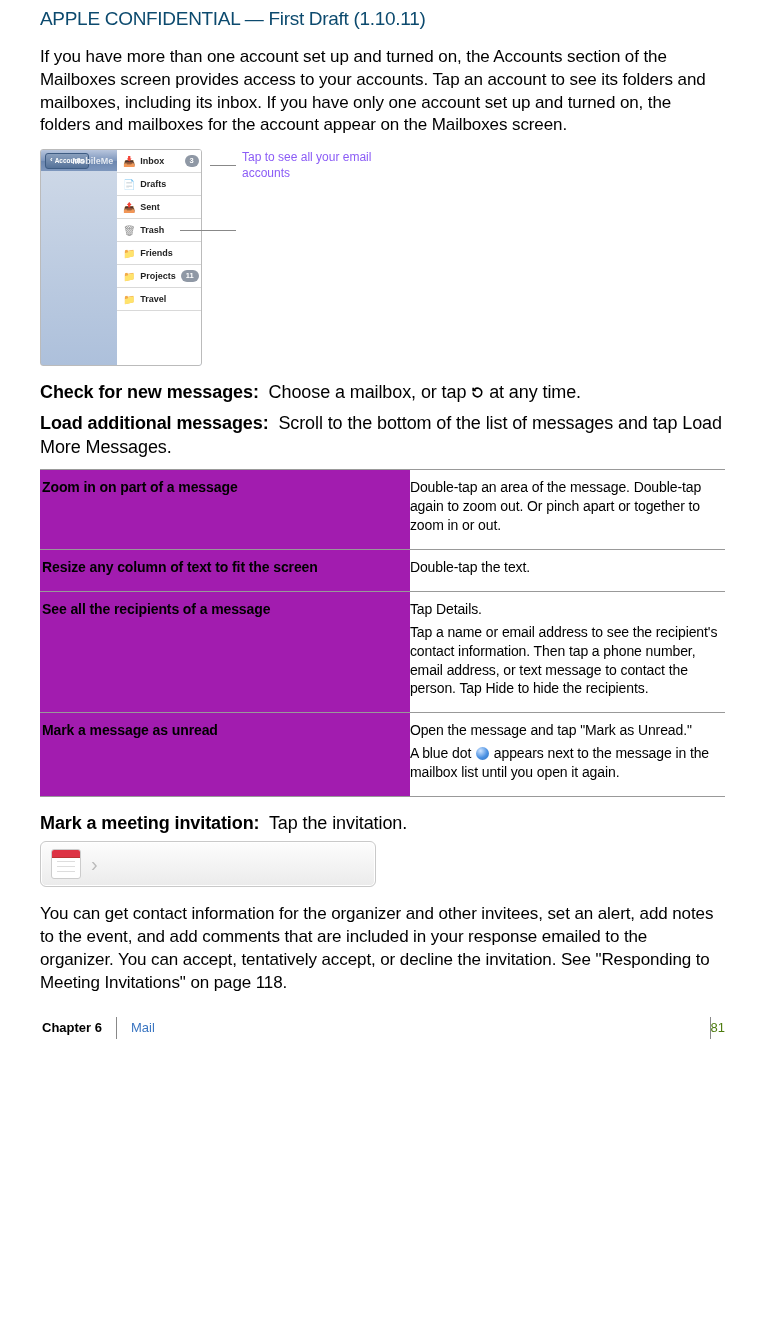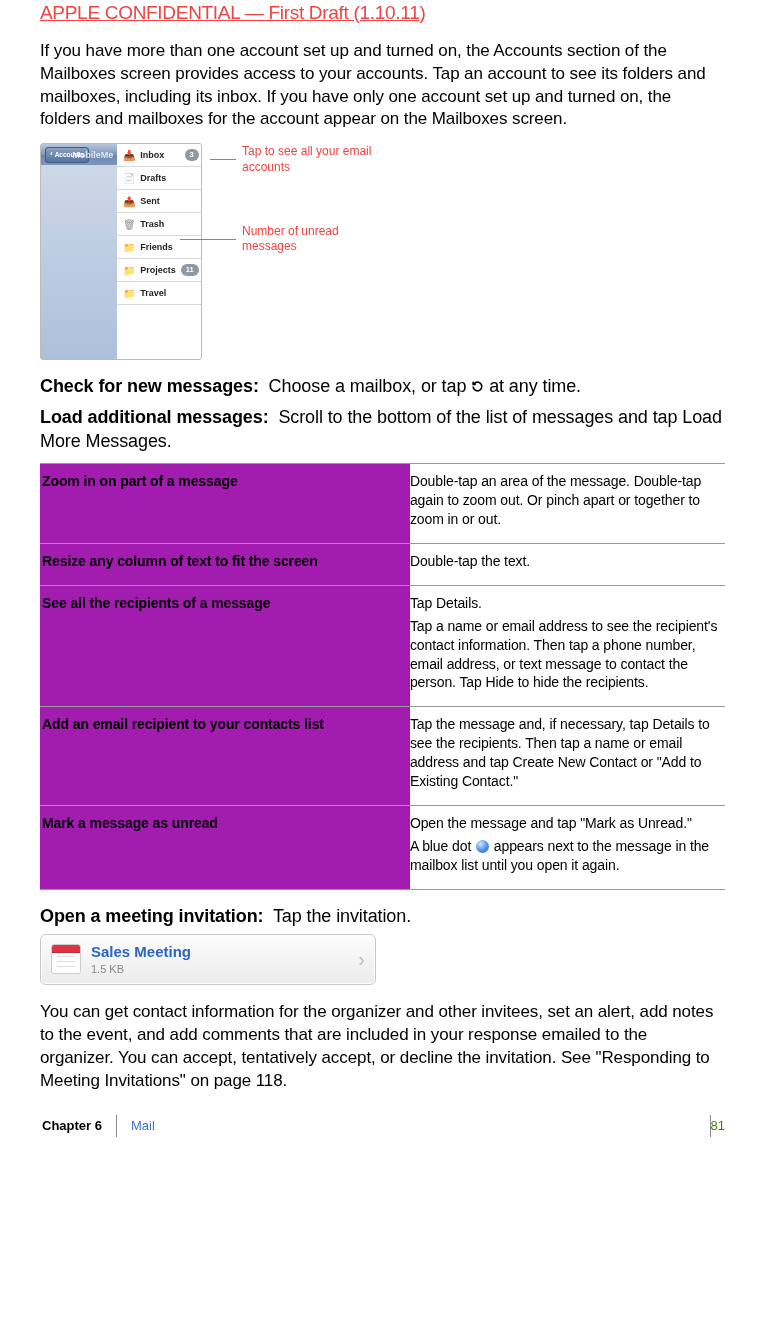--- a/index.html
+++ b/index.html
@@ -13,12 +13,12 @@
     line-height: 1.35;
   }
   .confidential {
-    color: #ef4444;
+    color: #0c4a6e;
     font-size: 19px;
     font-weight: 400;
     letter-spacing: -0.3px;
+    padding-top: 6px;
     padding-bottom: 14px;
-    text-decoration: underline;
   }
   .intro { font-size: 17px; margin-bottom: 12px; letter-spacing: -0.1px; }
   

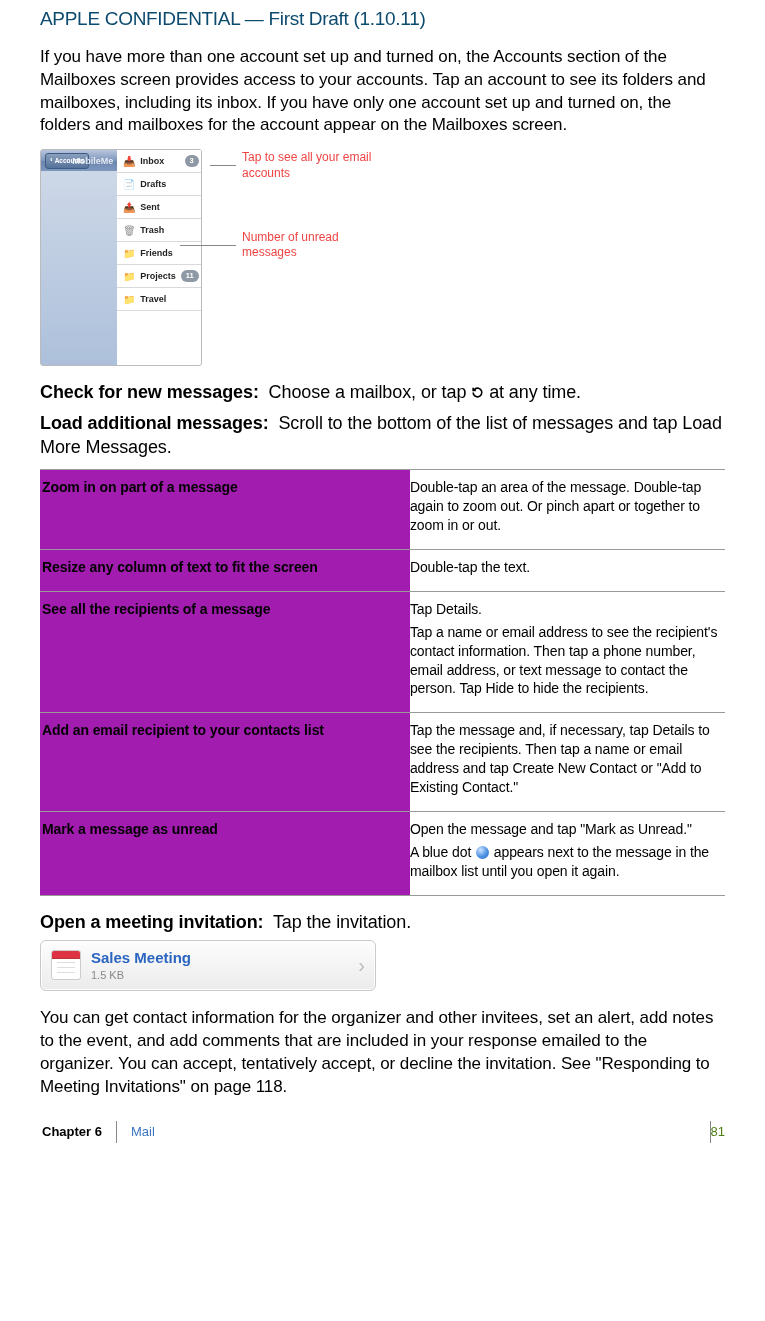--- a/index.html
+++ b/index.html
@@ -62,7 +62,7 @@
   }
   .tb-ic { width: 12px; height: 12px; color: #fff; opacity: .95; }
   .tb-title { font-weight: bold; font-size: 8.5px; opacity: 0.9; }
-  .callouts { margin-left: 8px; font-size: 12px; color: #ef4444; line-height: 1.3; }
+  .callouts { margin-left: 8px; font-size: 12px; color: #8b5cf6; line-height: 1.3; }
   .callouts .co { display: flex; align-items: center; }
   .callouts .co-label { width: 140px; }
   .co1 { margin-top: 1px; margin-bottom: 48px; }

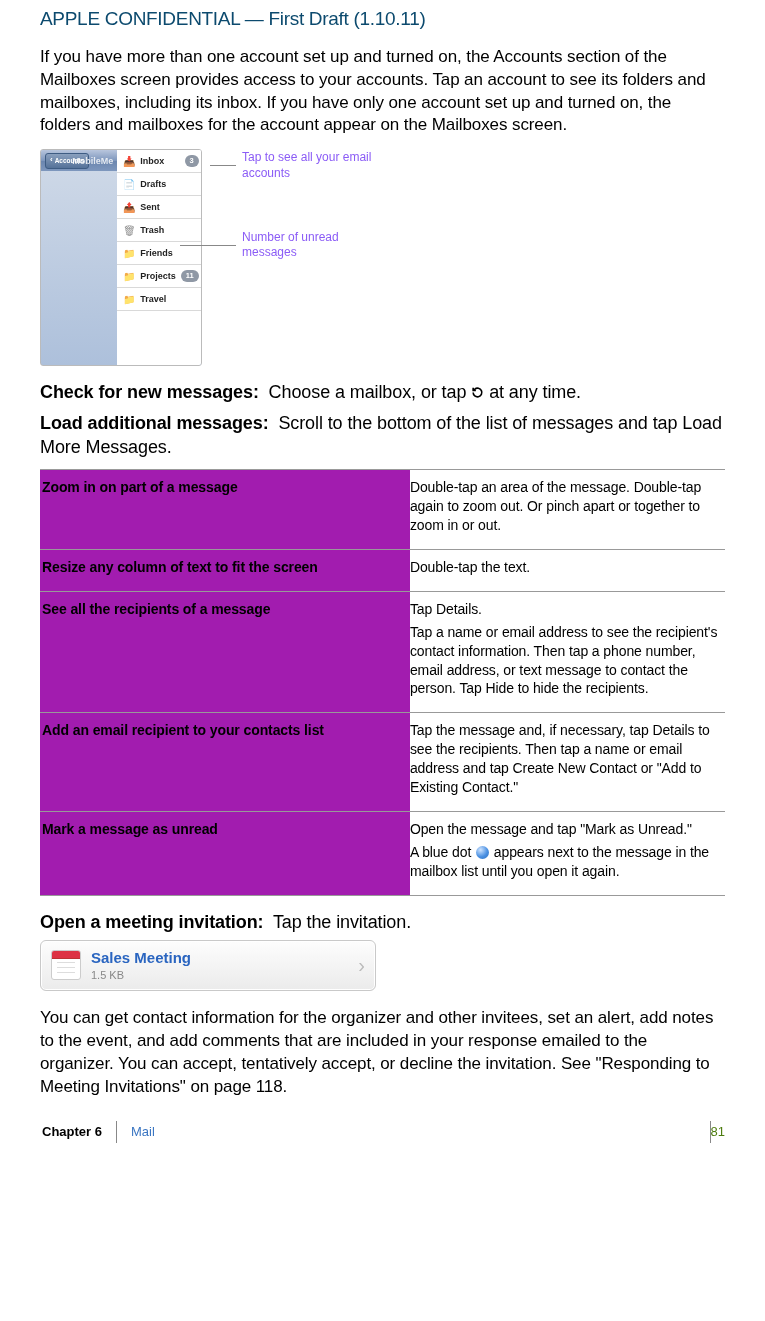--- a/index.html
+++ b/index.html
@@ -207,7 +207,6 @@
     </div>
     <div class="co">
       <div class="lead-line lead-line-2a"></div>
-      <div class="co-label">Number of unread messages</div>
     </div>
   </div>
 </div>

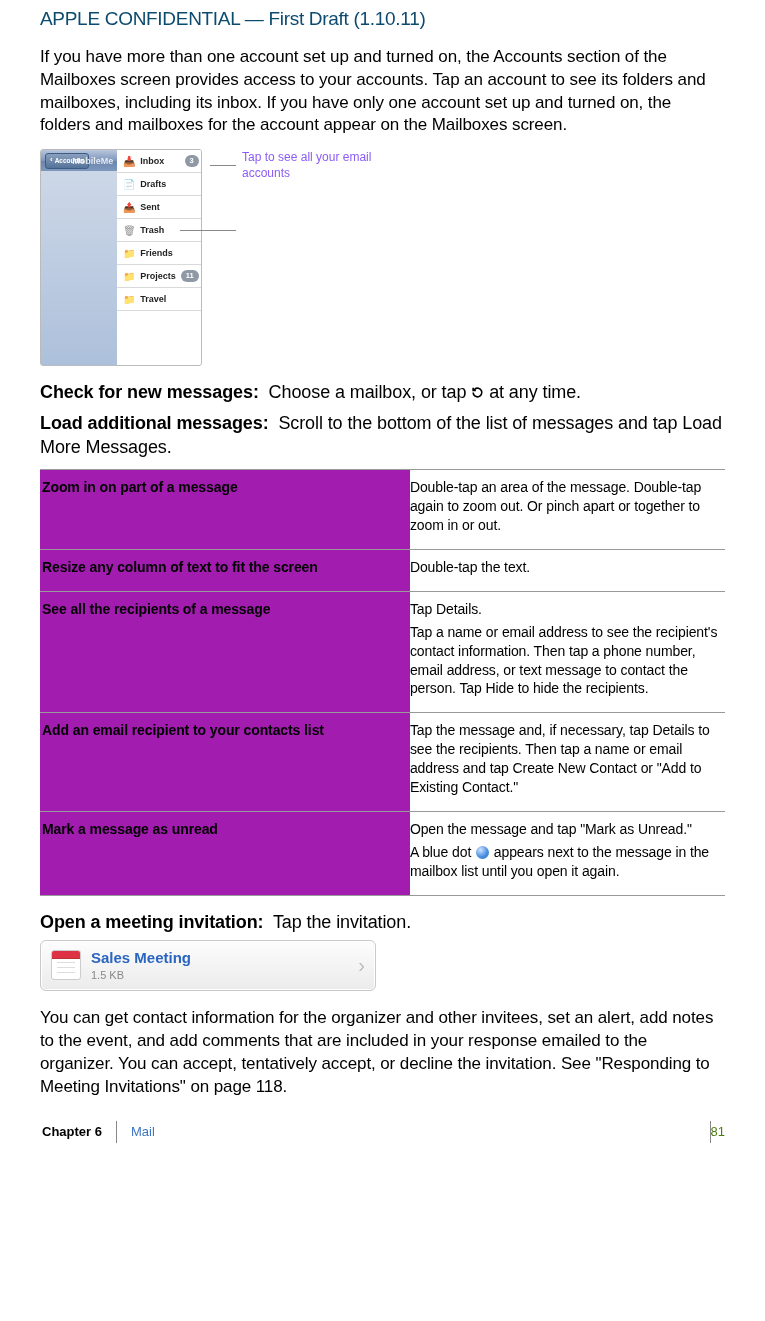--- a/index.html
+++ b/index.html
@@ -256,14 +256,6 @@
         </td>
       </tr>
       <tr>
-        <td class="left">Add an email recipient to your contacts list</td>
-        <td class="right">
-          <div class="multi-right">
-            <p>Tap the message and, if necessary, tap Details to see the recipients. Then tap a name or email address and tap Create New Contact or "Add to Existing Contact."</p>
-          </div>
-        </td>
-      </tr>
-      <tr>
         <td class="left">Mark a message as unread</td>
         <td class="right">
           <div class="multi-right">

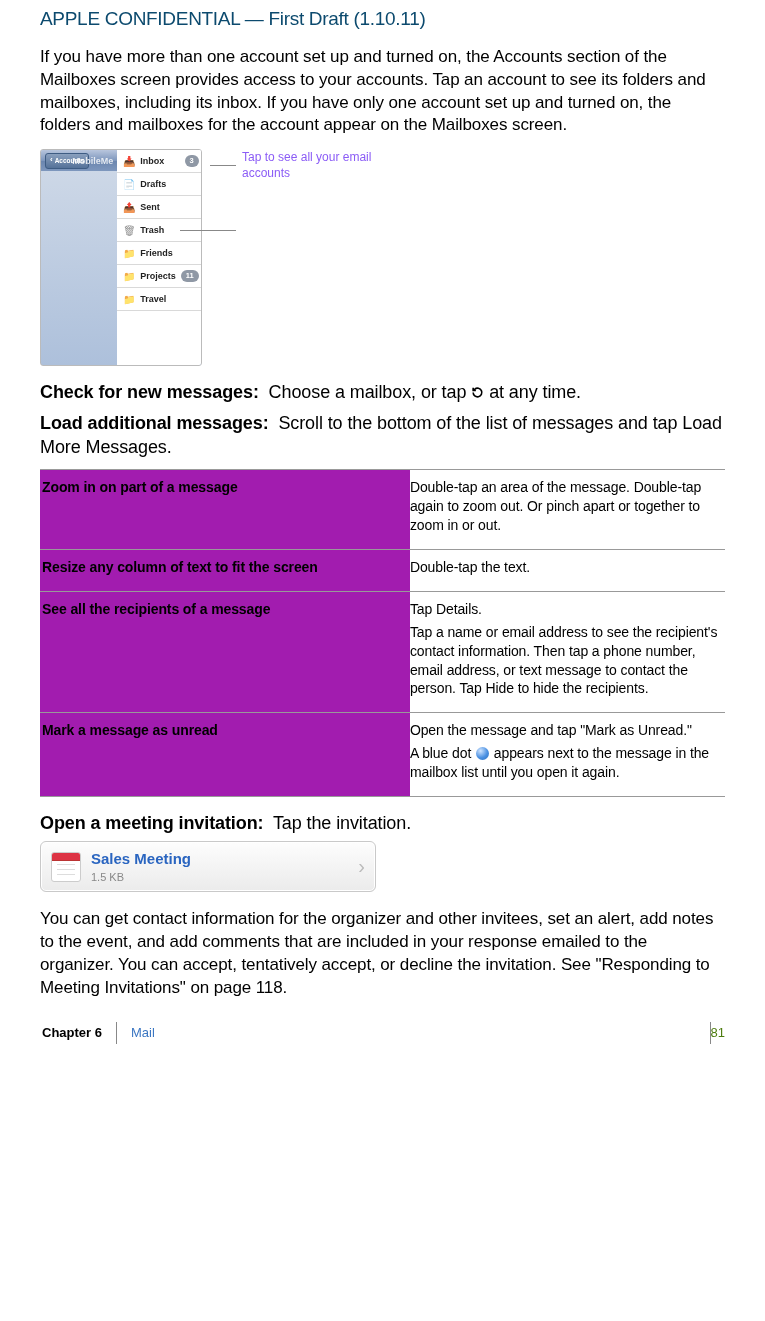--- a/index.html
+++ b/index.html
@@ -268,7 +268,7 @@
 </table>
 
 <p class="action">
-  <b>Open a meeting invitation:</b>&nbsp;
+  <b>Mark a meeting invitation:</b>&nbsp;
   <span>Tap the invitation.</span>
 </p>
 

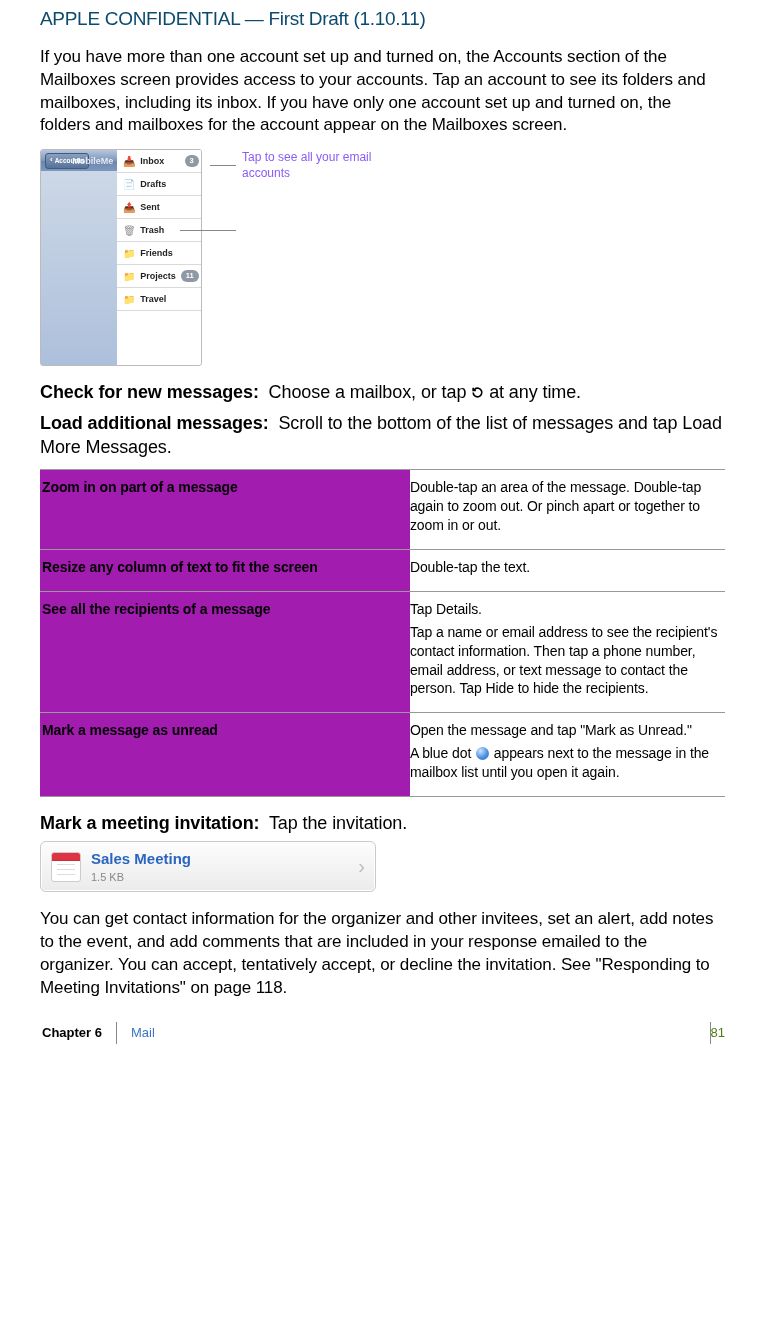--- a/index.html
+++ b/index.html
@@ -274,10 +274,6 @@
 
 <div class="meeting">
   <div class="cal-icon"></div>
-  <div class="meeting-txt">
-    <div class="meeting-title">Sales Meeting</div>
-    <div class="meeting-size">1.5 KB</div>
-  </div>
   <div class="meeting-chev">›</div>
 </div>
 

